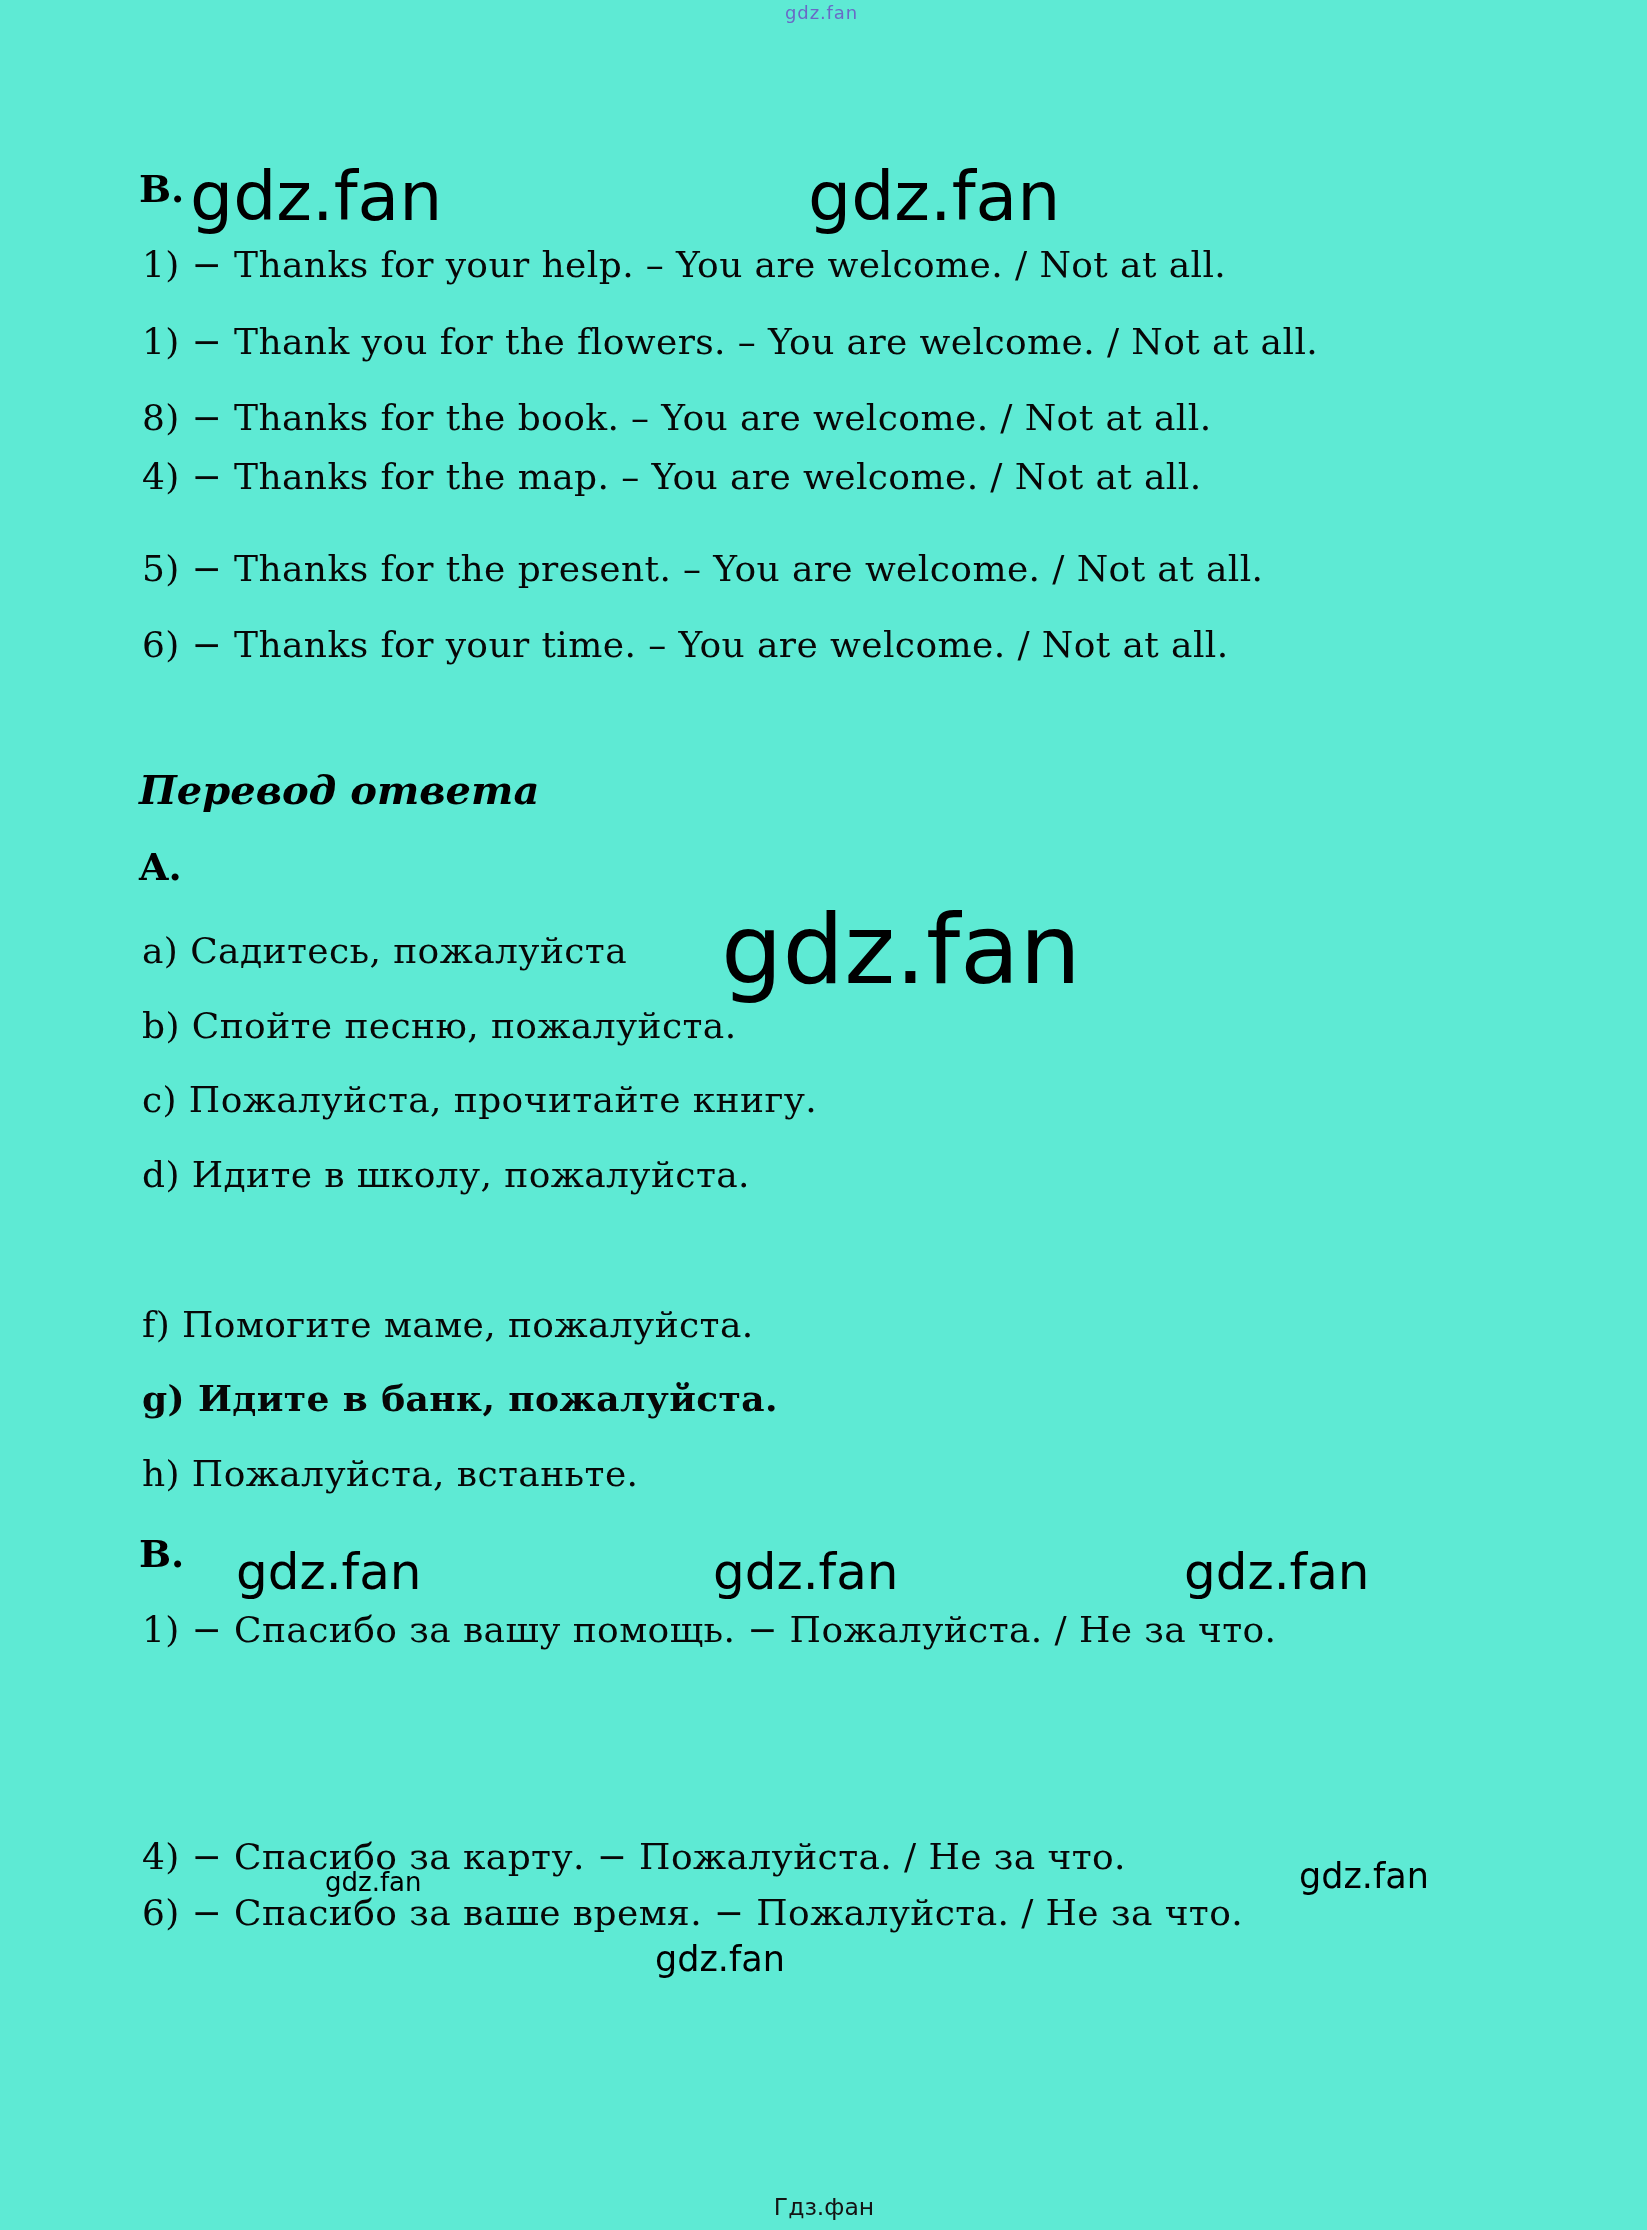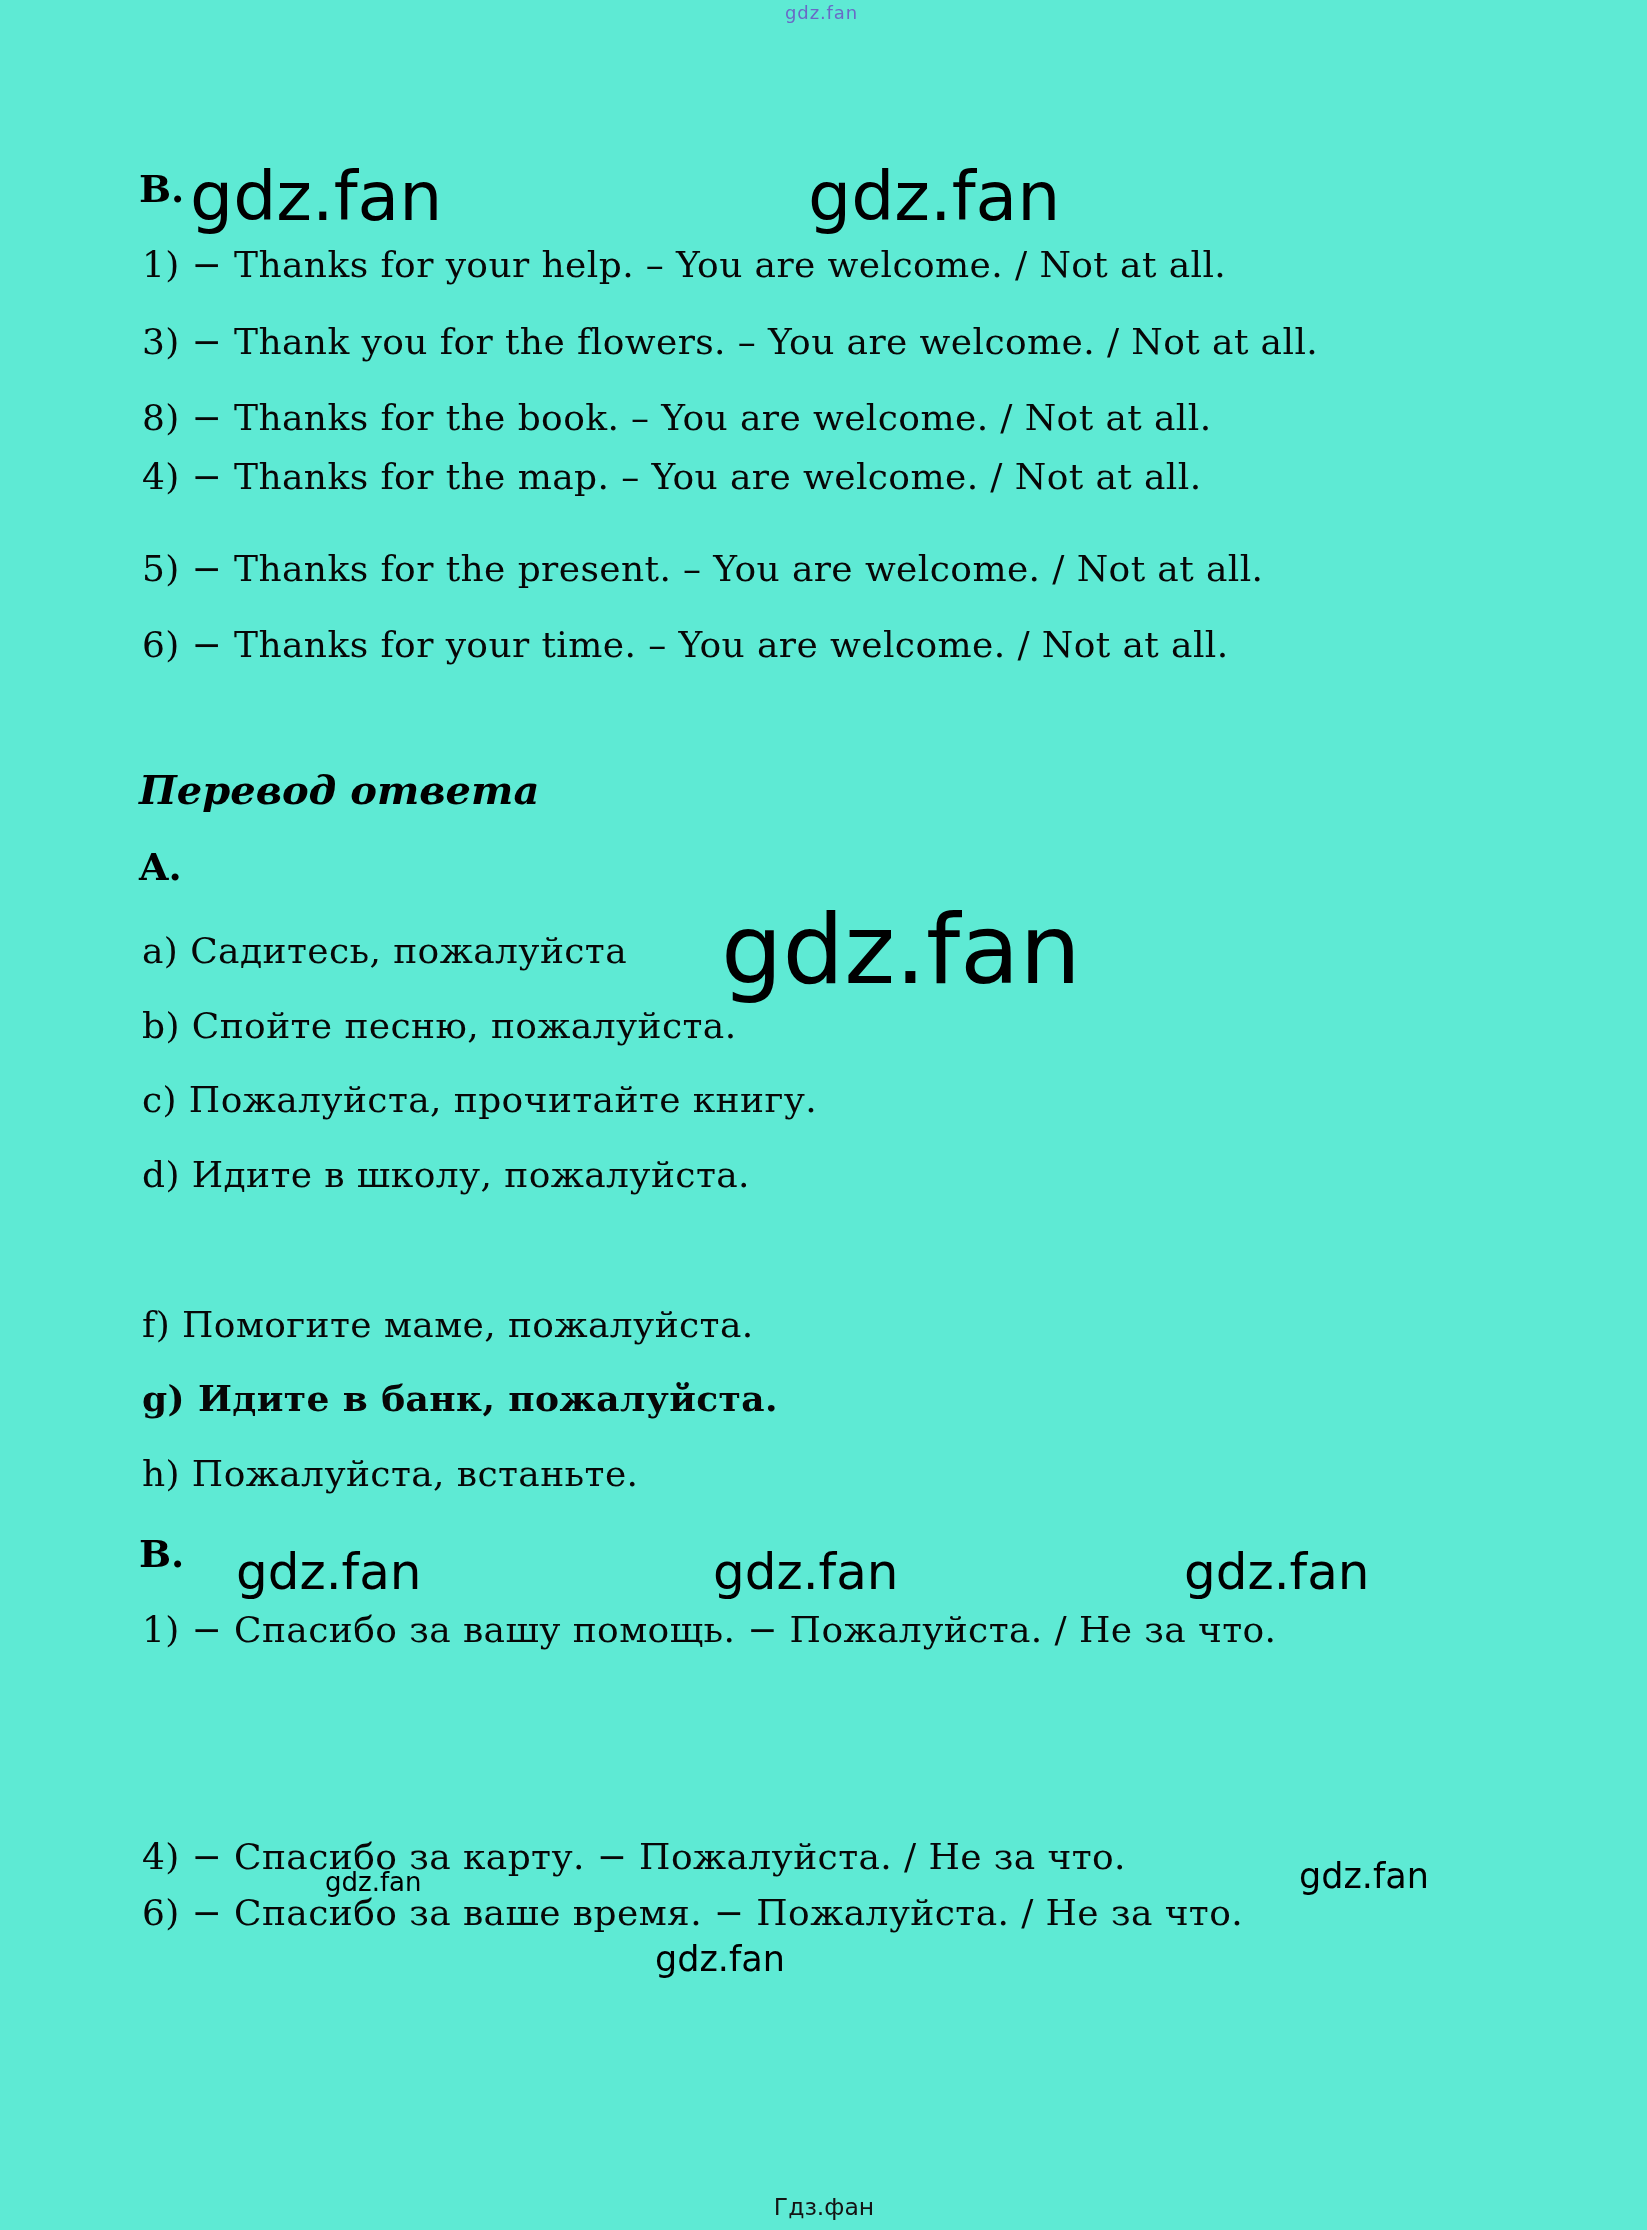--- a/index.html
+++ b/index.html
@@ -87,7 +87,7 @@
 
   <div class="hd txt" style="top:168px;">B.</div>
   <div class="line txt" style="top:244px;">1) − Thanks for your help. – You are welcome. / Not at all.</div>
-  <div class="line txt" style="top:321px;">3) − Thank you for the flowers. – You are welcome. / Not at all.</div>
+  <div class="line txt" style="top:321px;">1) − Thank you for the flowers. – You are welcome. / Not at all.</div>
   <div class="line txt" style="top:397px;">8) − Thanks for the book. – You are welcome. / Not at all.</div>
   <div class="line txt" style="top:456px;">4) − Thanks for the map. – You are welcome. / Not at all.</div>
   <div class="line txt" style="top:548px;">5) − Thanks for the present. – You are welcome. / Not at all.</div>

